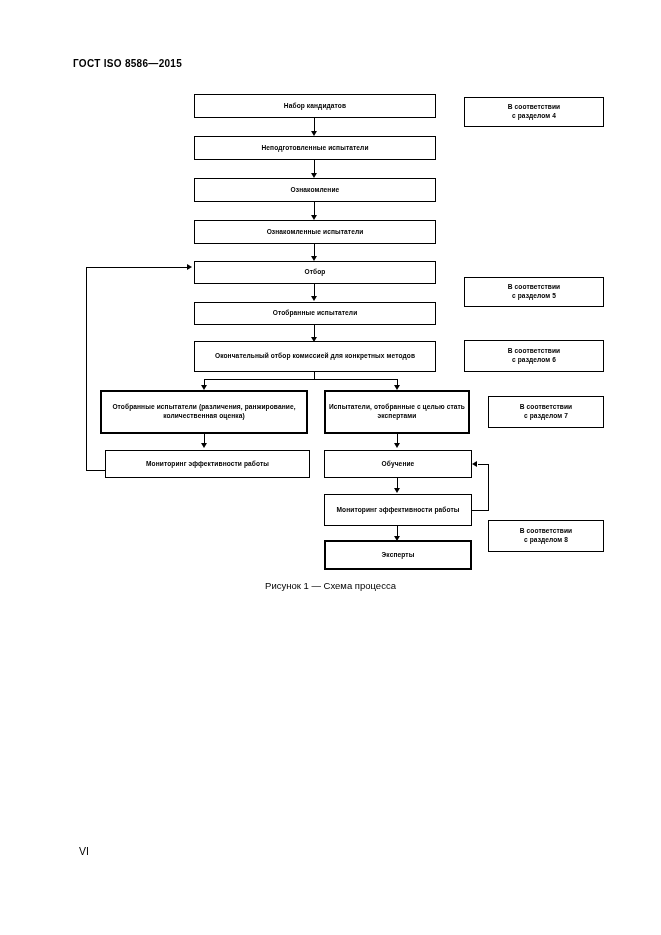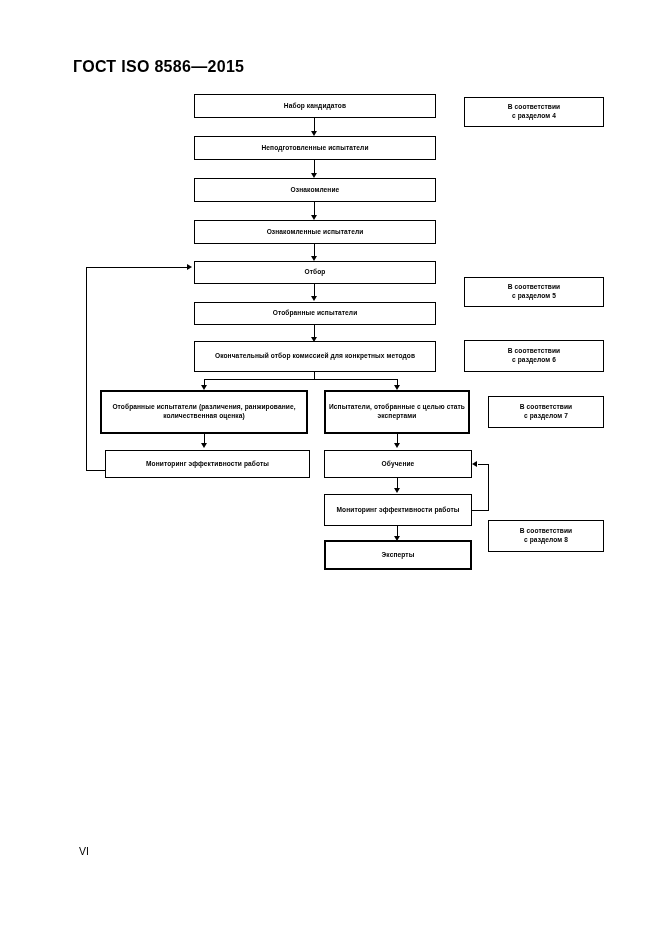--- a/index.html
+++ b/index.html
@@ -21,7 +21,7 @@
     position: absolute;
     left: 73px;
     top: 58px;
-    font-size: 16px;
+    font-size: 10px;
     font-weight: bold;
     letter-spacing: 0.3px;
     color: #000000;

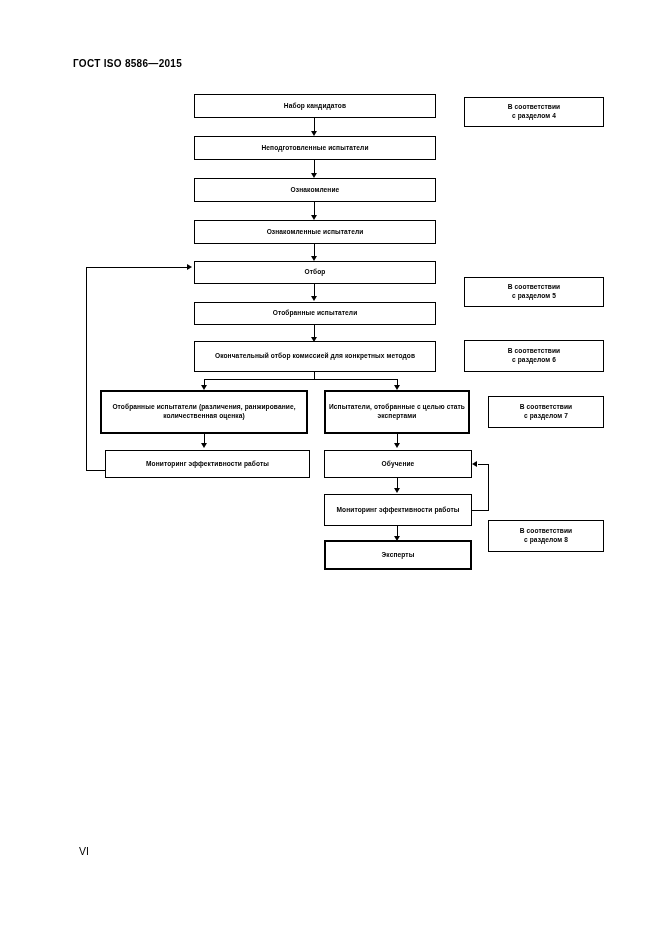--- a/index.html
+++ b/index.html
@@ -209,6 +209,7 @@
     <span>с разделом 8</span>
   </div>
 
+  <div class="figure-caption">Рисунок 1 — Схема процесса</div>
 
   <div class="page-number">VI</div>
 

